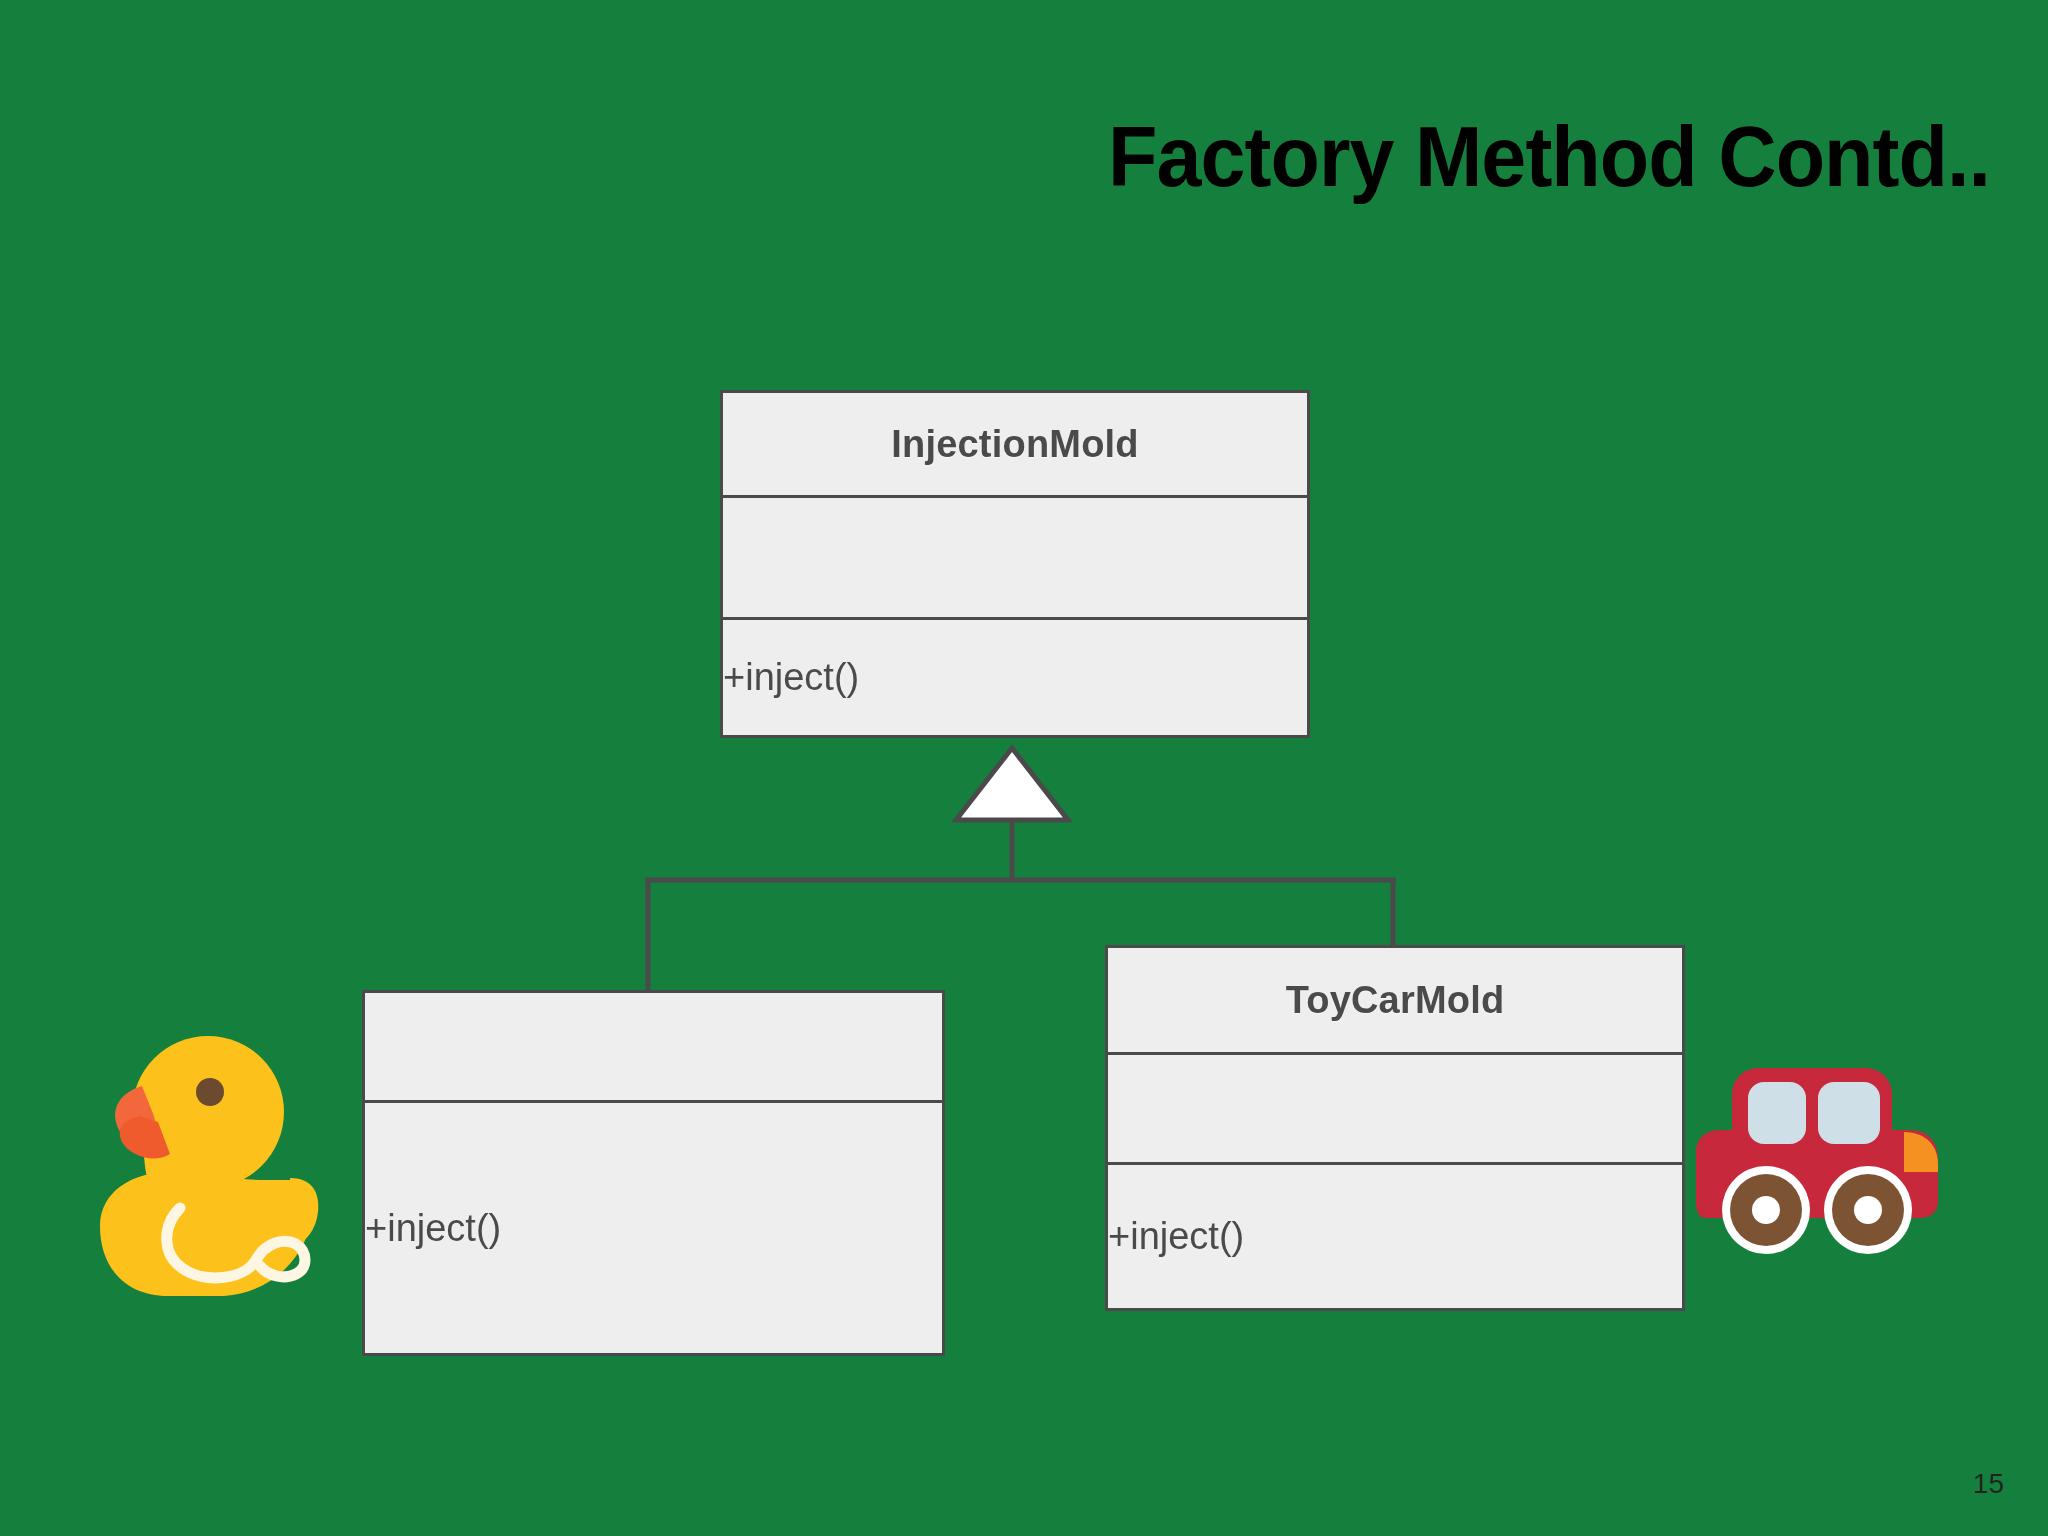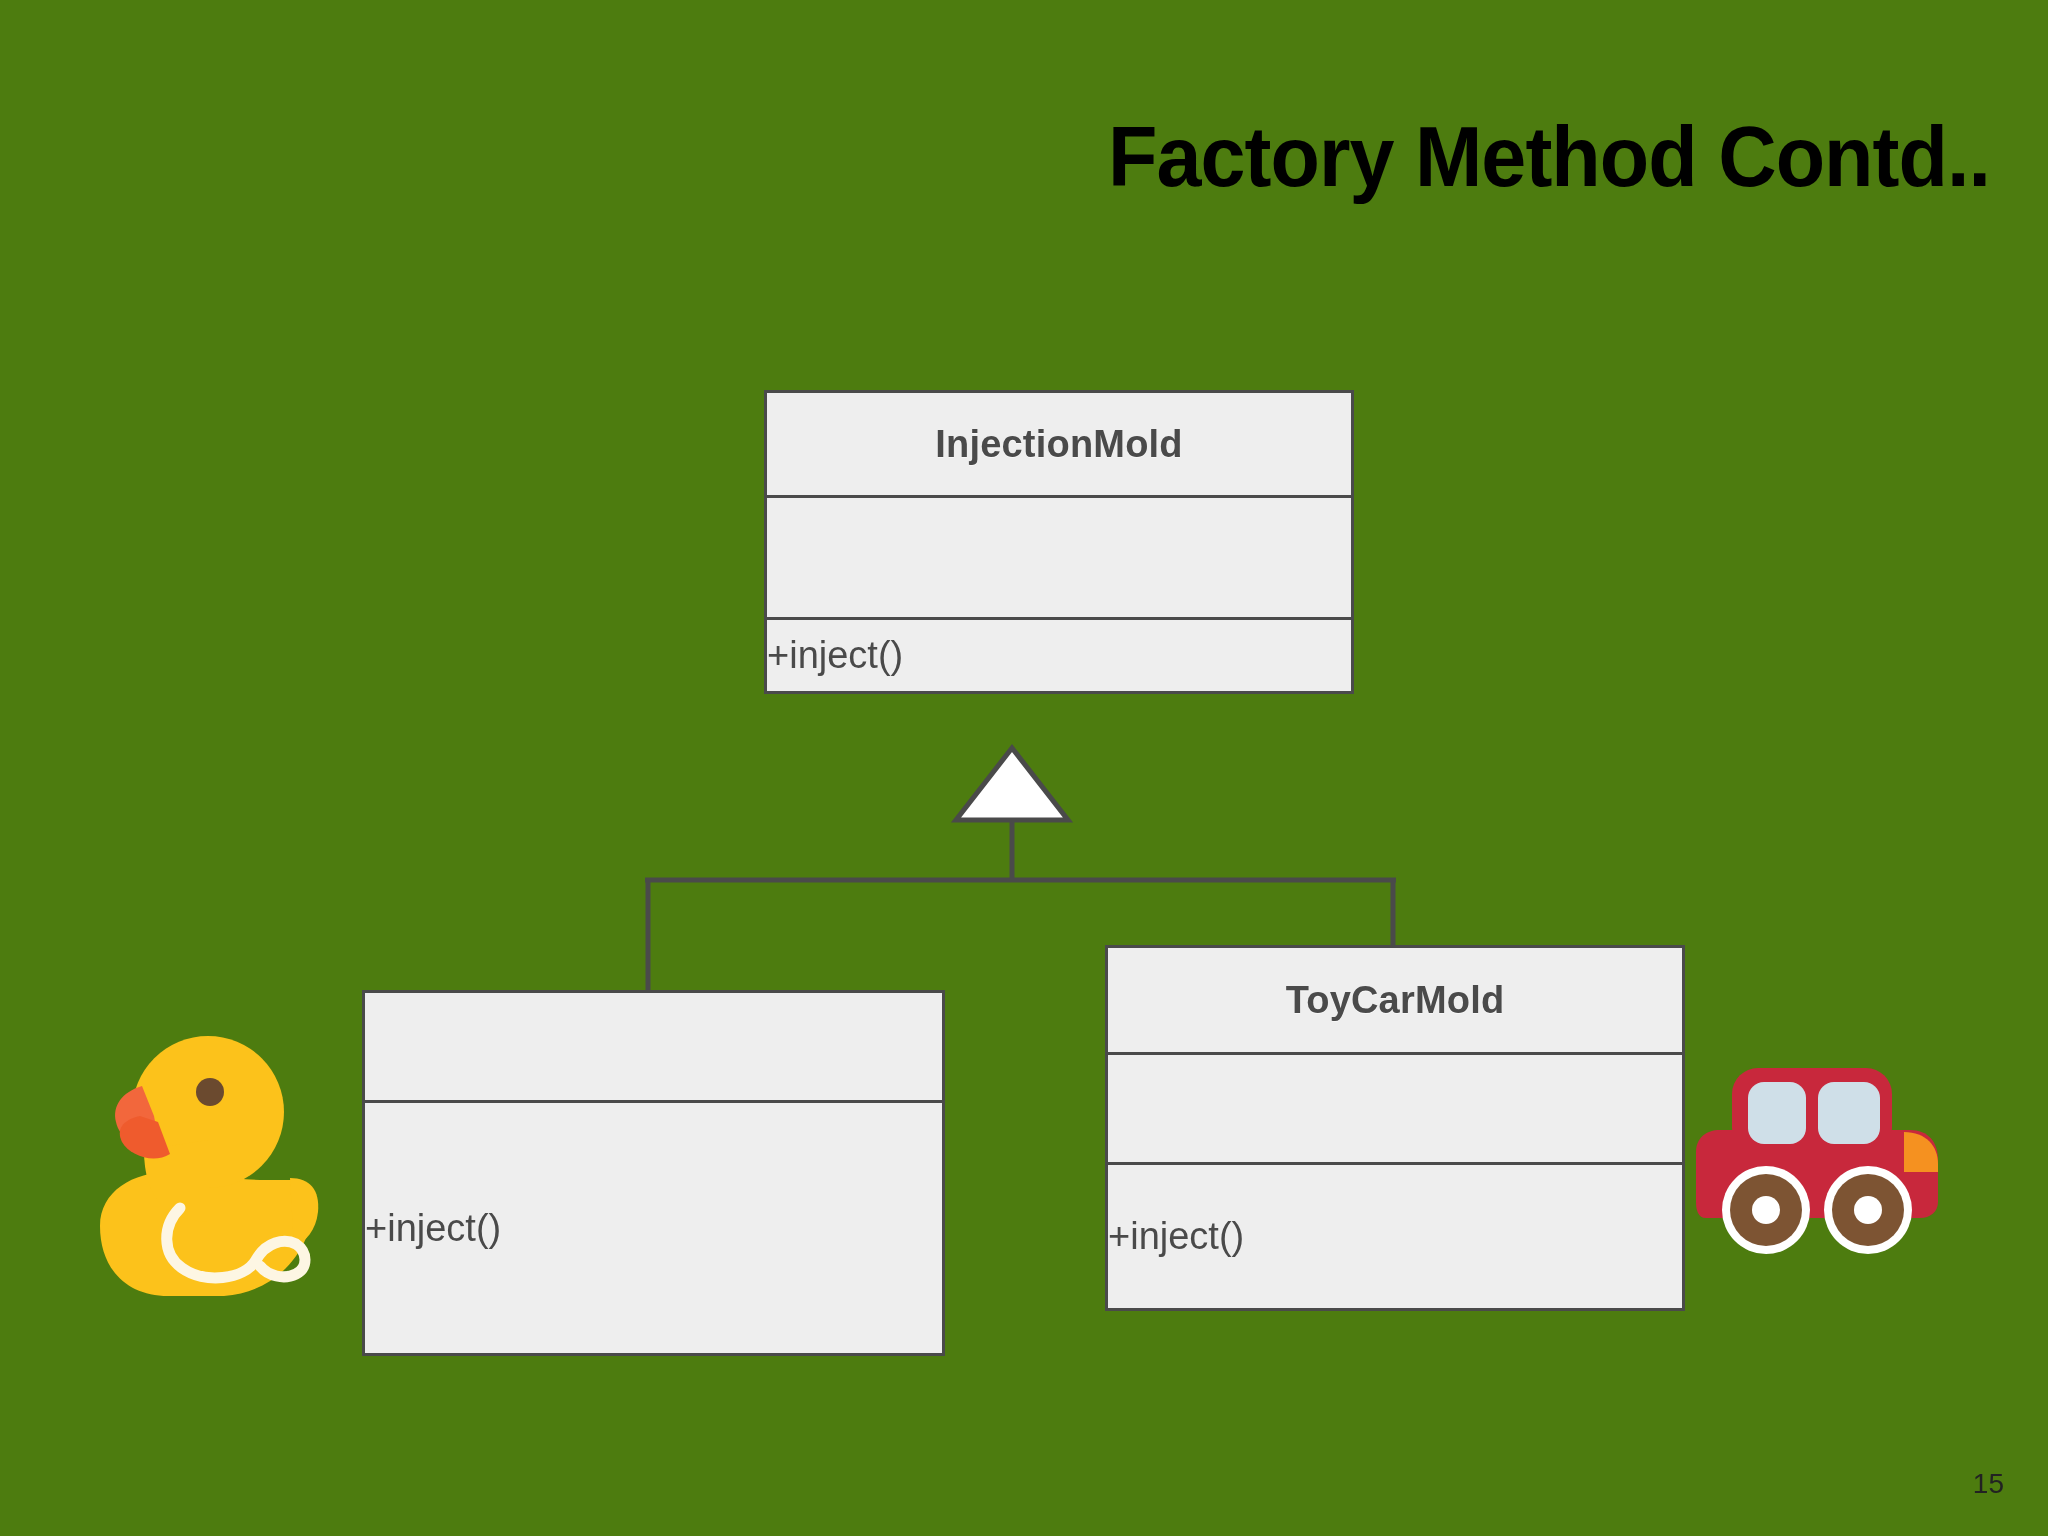--- a/index.html
+++ b/index.html
@@ -14,7 +14,7 @@
     position: relative;
     width: 2048px;
     height: 1536px;
-    background: #4d7c0f;
+    background: #15803d;
     overflow: hidden;
   }
 

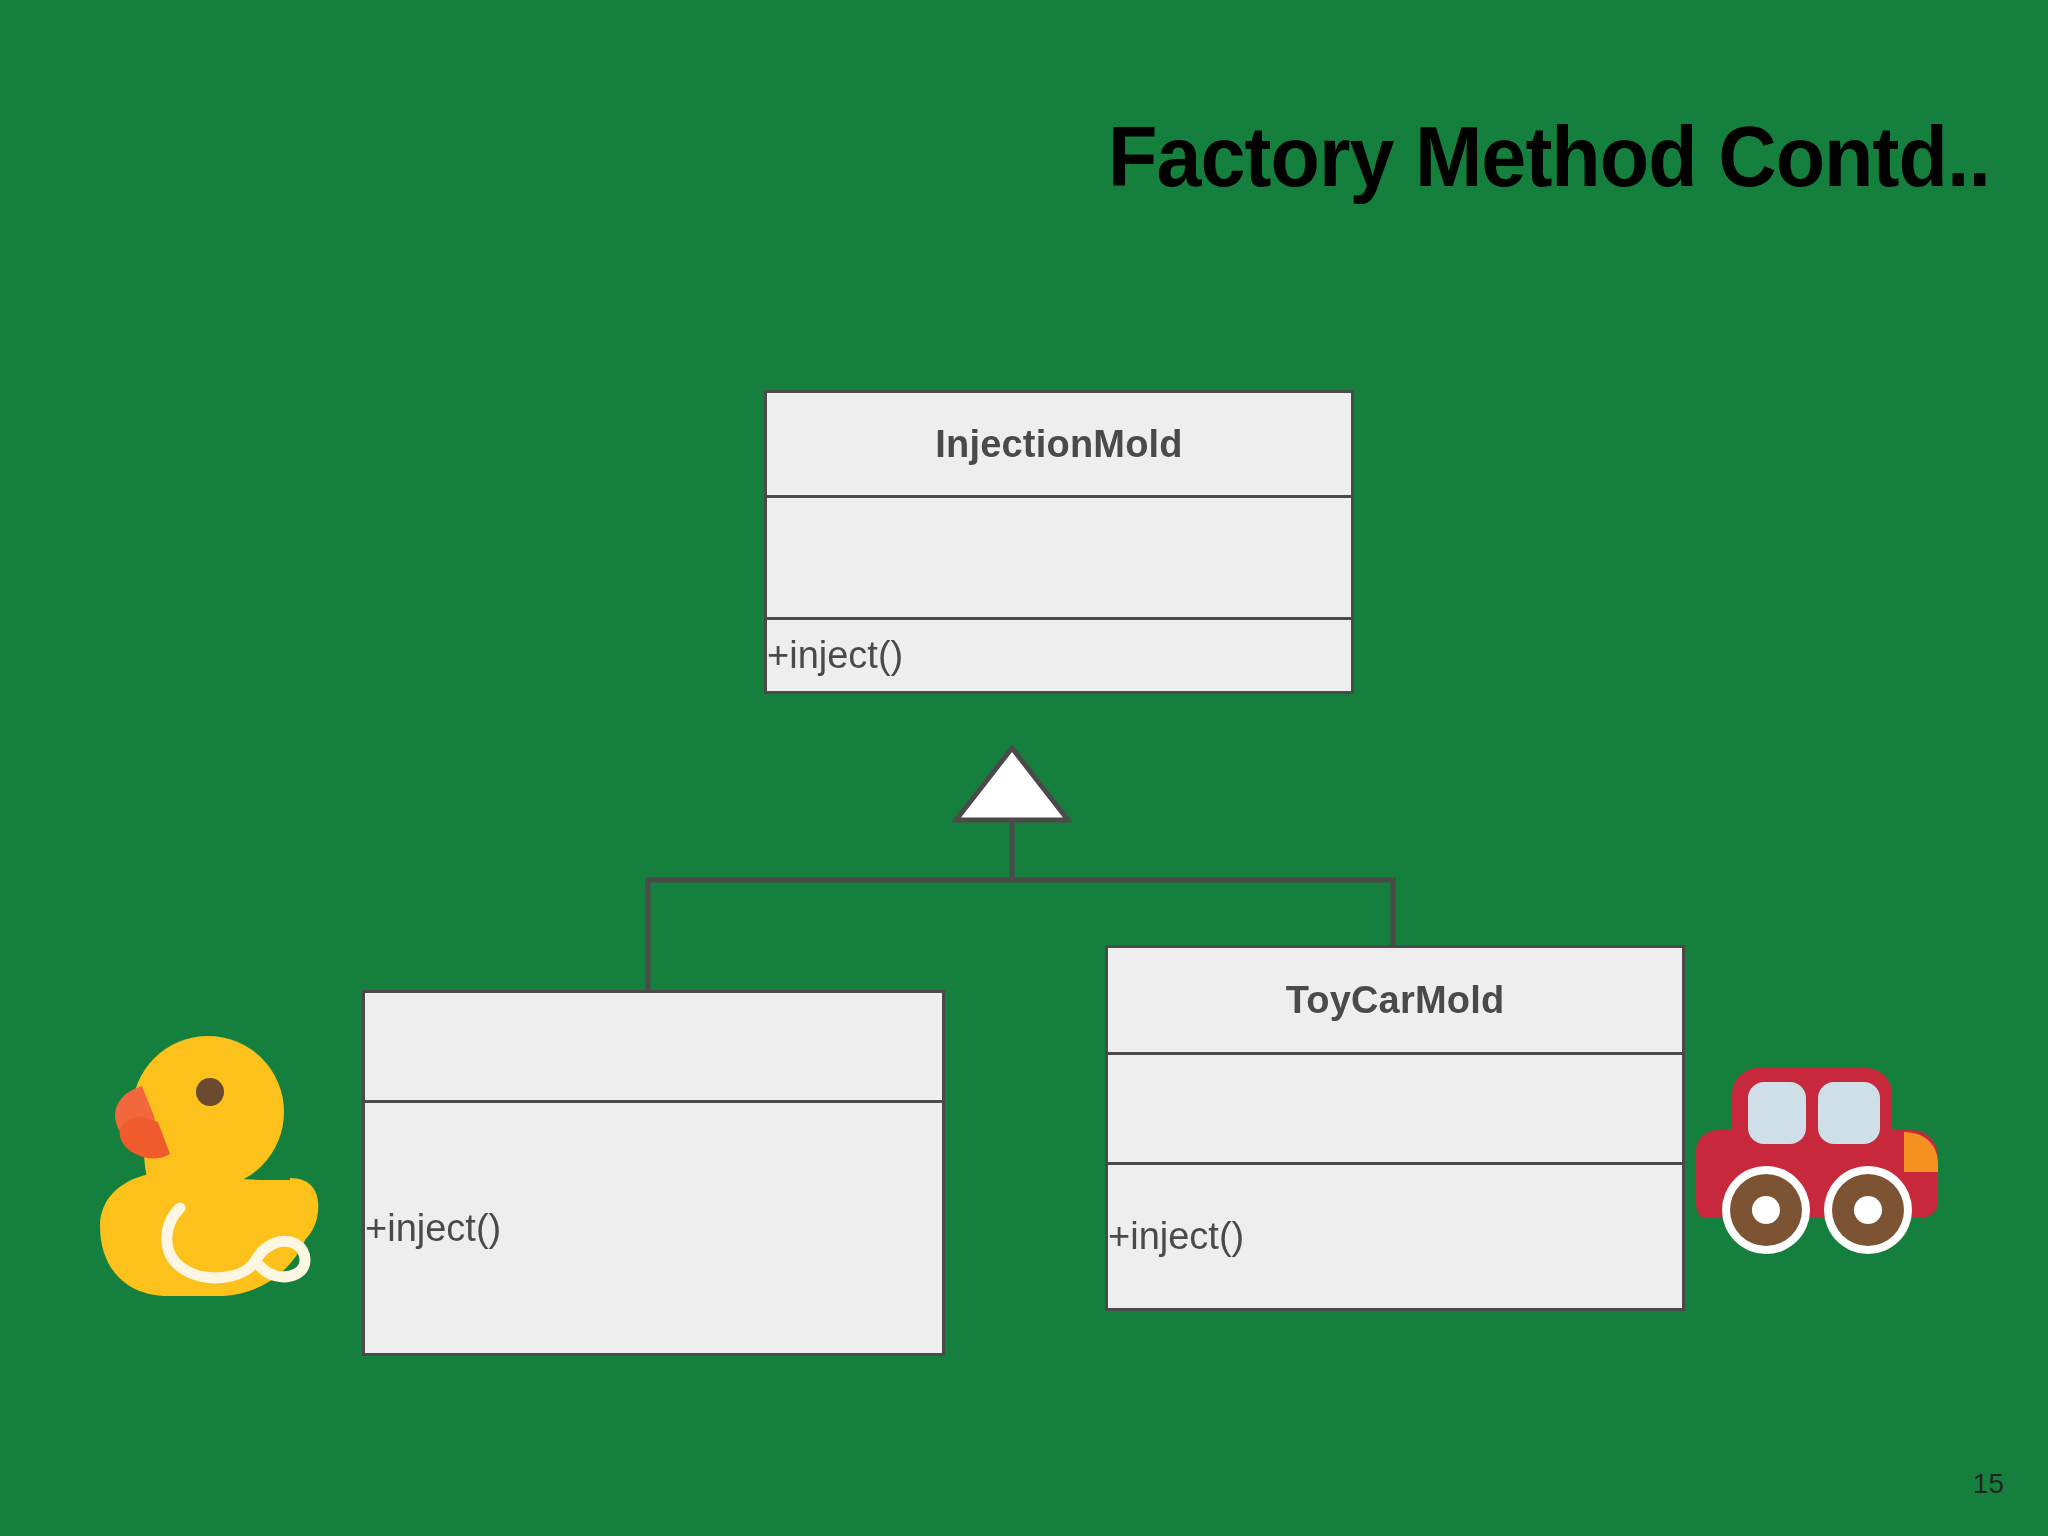--- a/index.html
+++ b/index.html
@@ -76,8 +76,7 @@
     left: 720px;
     top: 390px;
     width: 590px;
-    height: 304px;
-    margin-left: 44px;
+    height: 348px;
   }
   #class-injectionmold .uml-name-compartment { height: 105px; }
   #class-injectionmold .uml-attr-compartment { height: 122px; }

